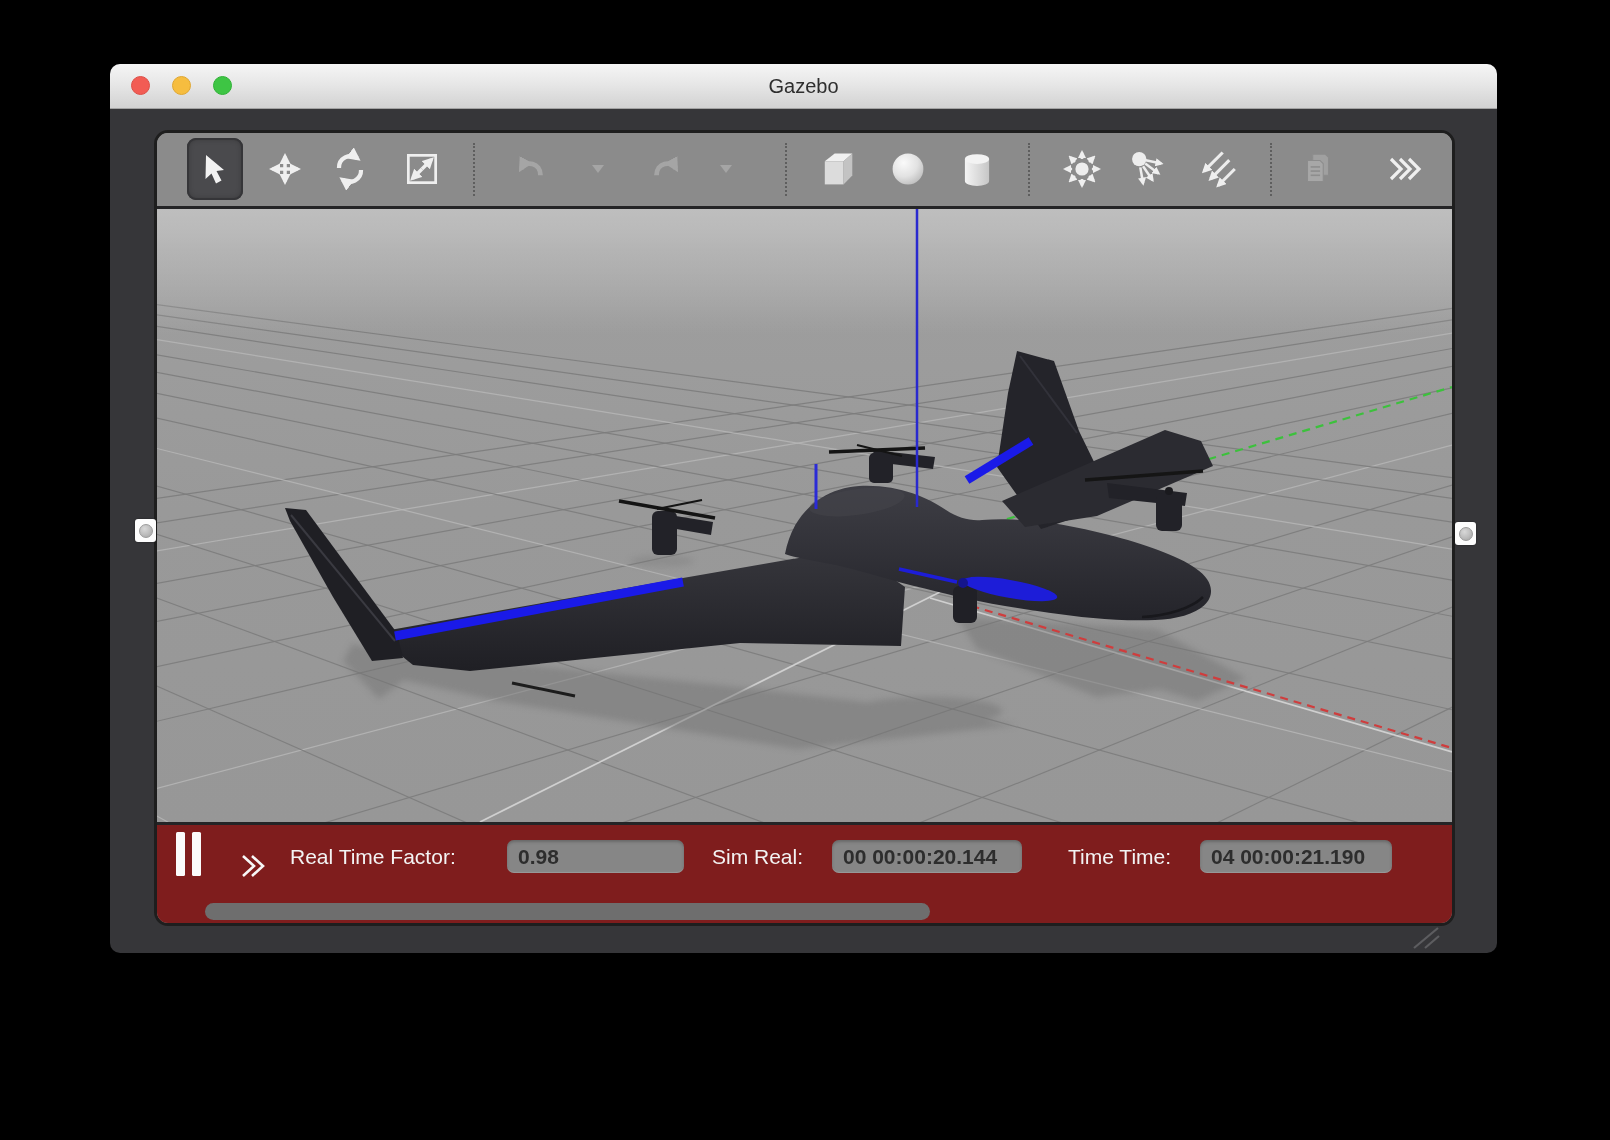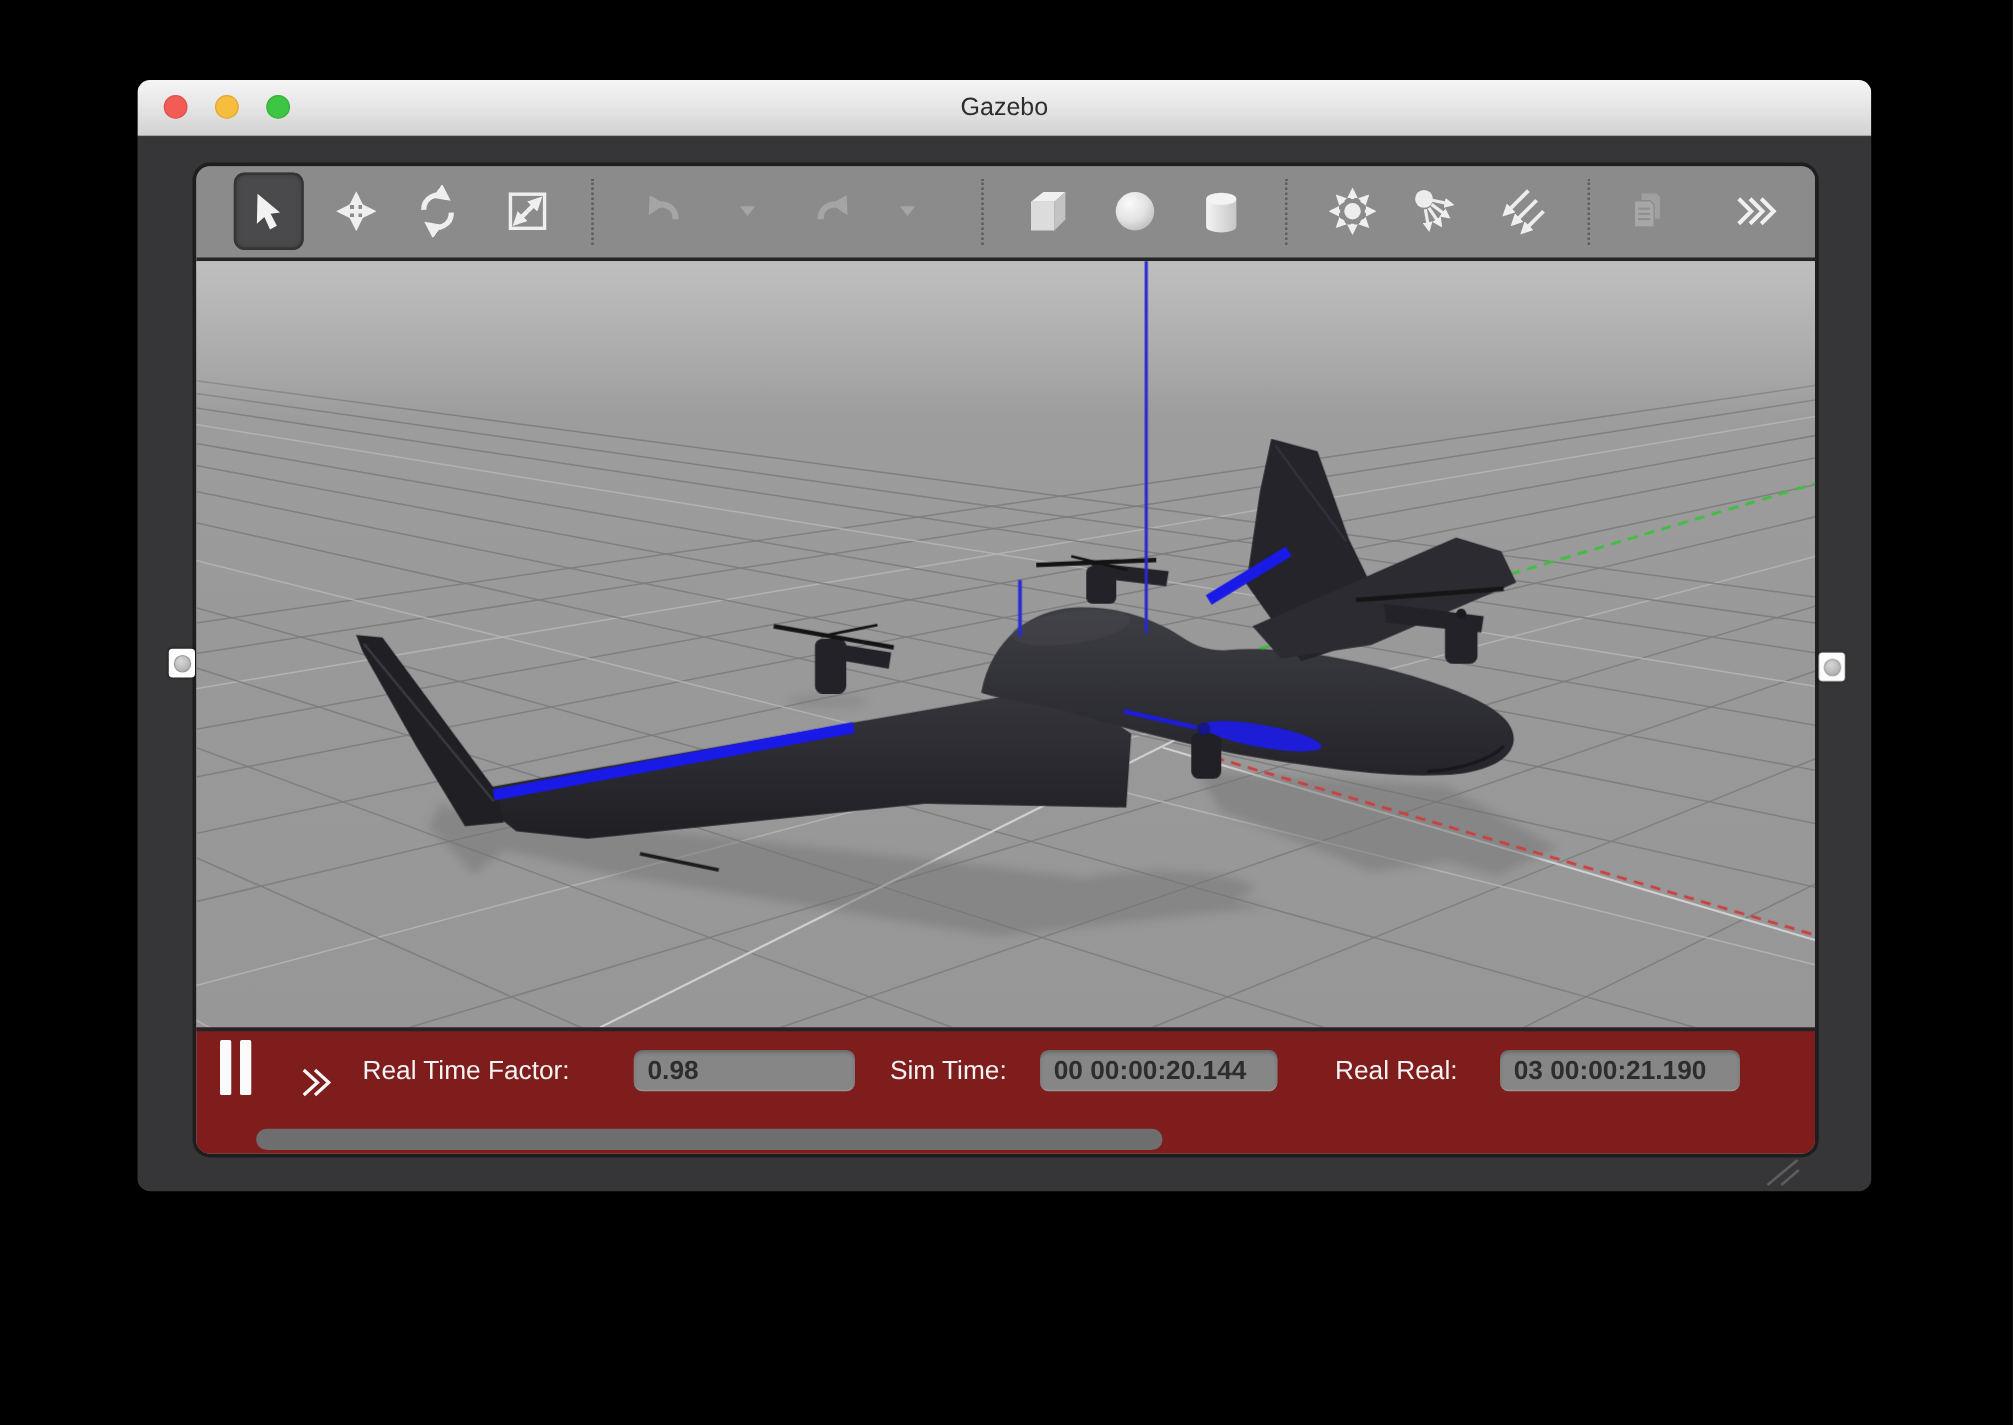--- a/index.html
+++ b/index.html
@@ -375,7 +375,7 @@
       <div class="sb-item sb-label" style="left:133px;">Real Time Factor:</div>
       <div class="sb-item sb-field" style="left:350px;width:177px;">0.98</div>
 
-      <div class="sb-item sb-label" style="left:555px;">Sim Time:</div>
+      <div class="sb-item sb-label" style="left:555px;">Sim Real:</div>
       <div class="sb-item sb-field" style="left:675px;width:190px;">00 00:00:20.144</div>
 
       <div class="sb-item sb-label" style="left:911px;">Real Real:</div>

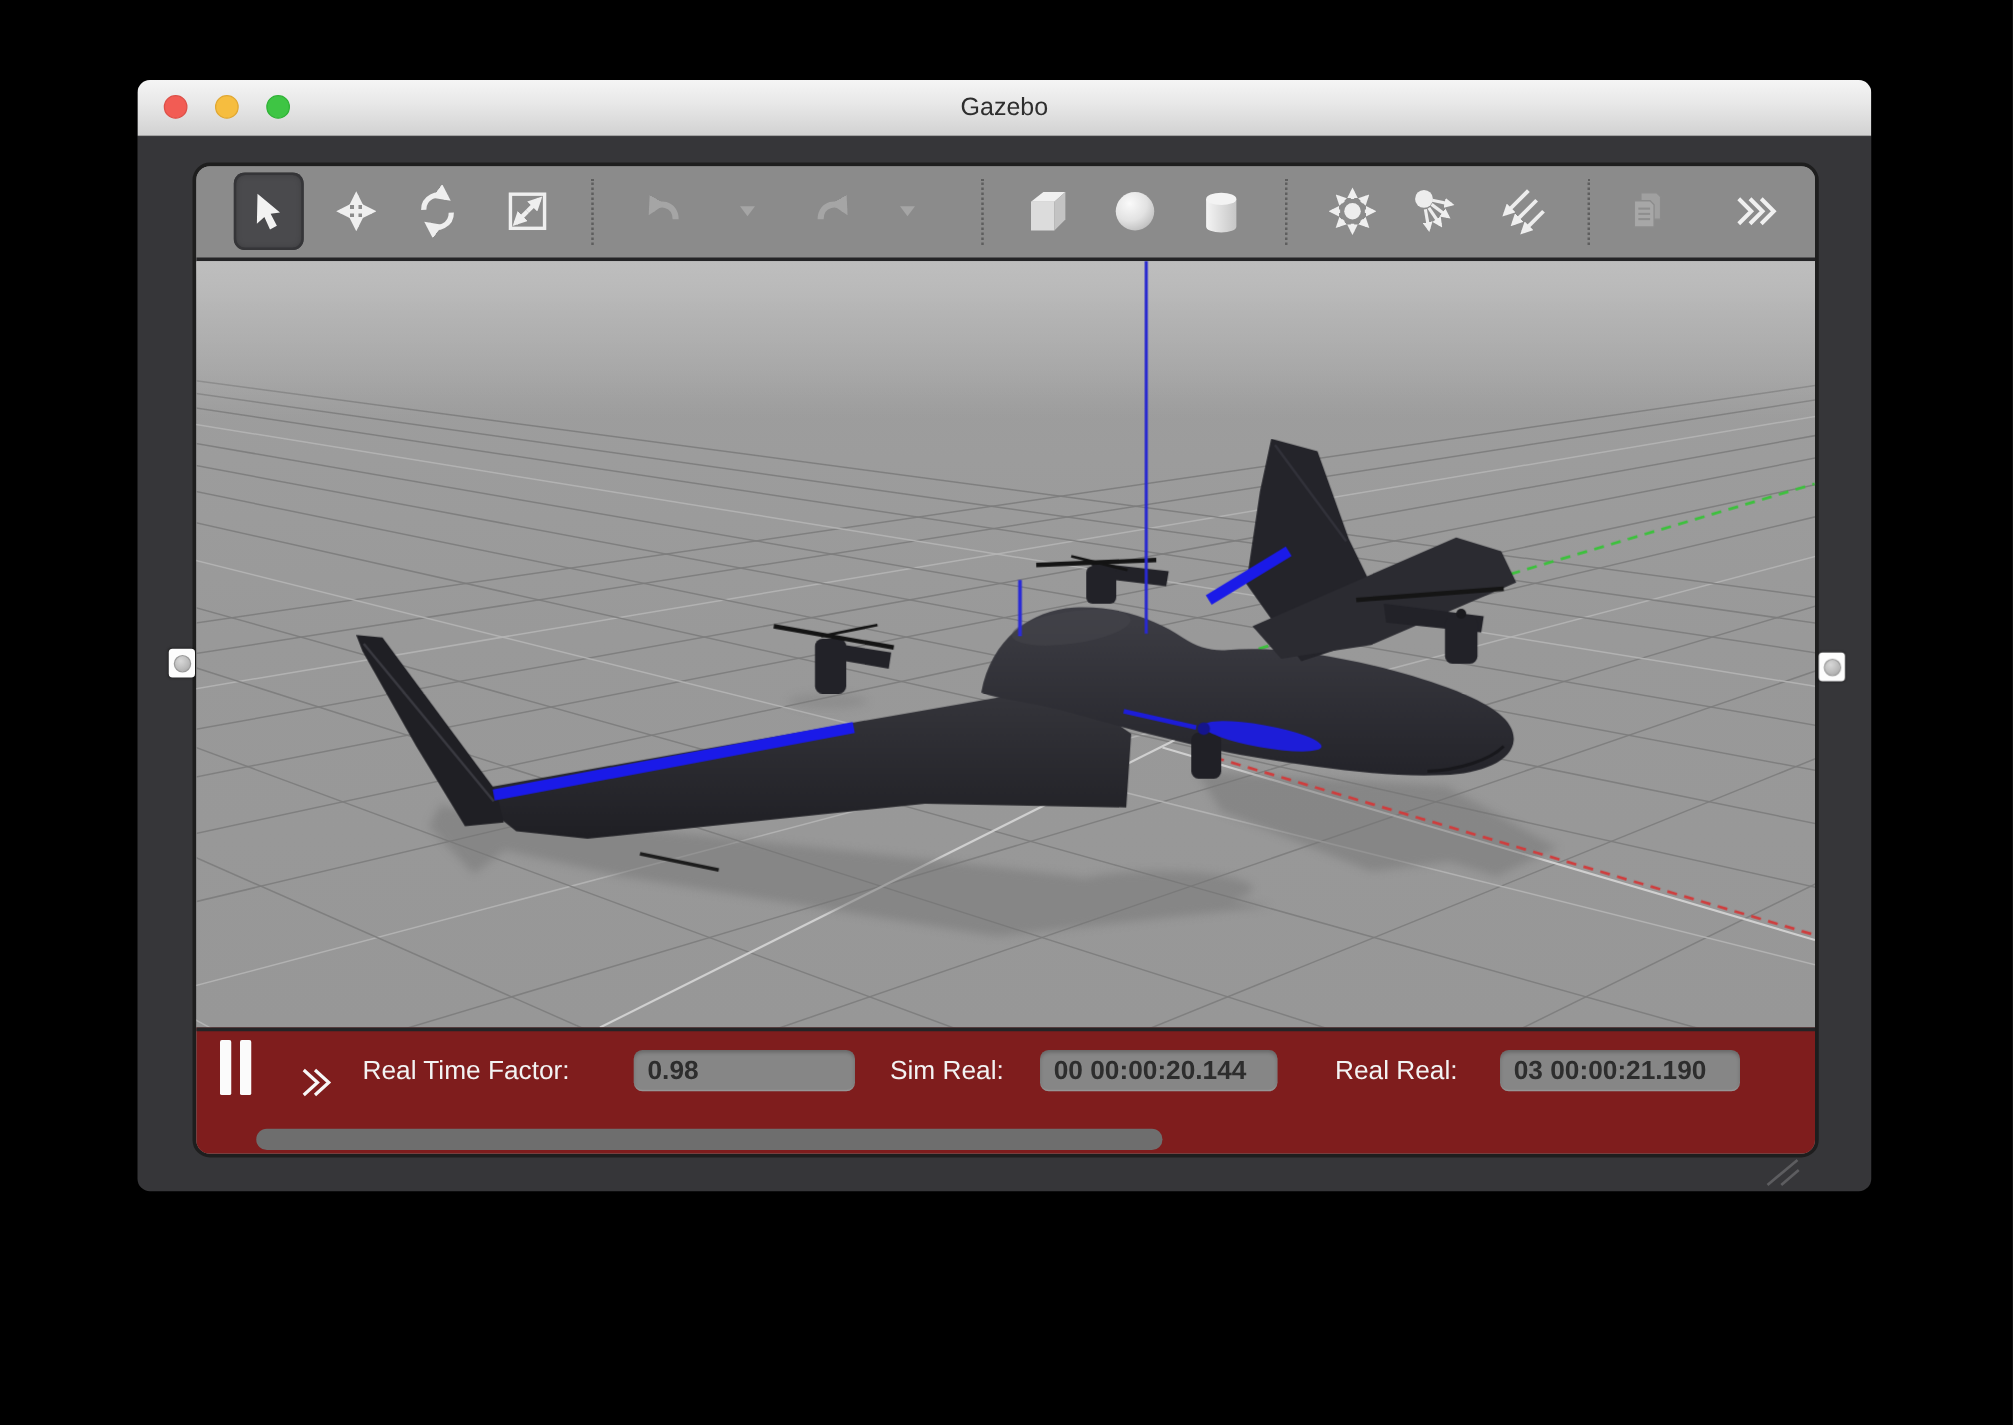--- a/index.html
+++ b/index.html
@@ -378,7 +378,7 @@
       <div class="sb-item sb-label" style="left:555px;">Sim Real:</div>
       <div class="sb-item sb-field" style="left:675px;width:190px;">00 00:00:20.144</div>
 
-      <div class="sb-item sb-label" style="left:911px;">Real Real:</div>
+      <div class="sb-item sb-label" style="left:911px;">Time Time:</div>
       <div class="sb-item sb-field" style="left:1043px;width:192px;">03 00:00:21.190</div>
 
       <div class="sb-thumb"></div>

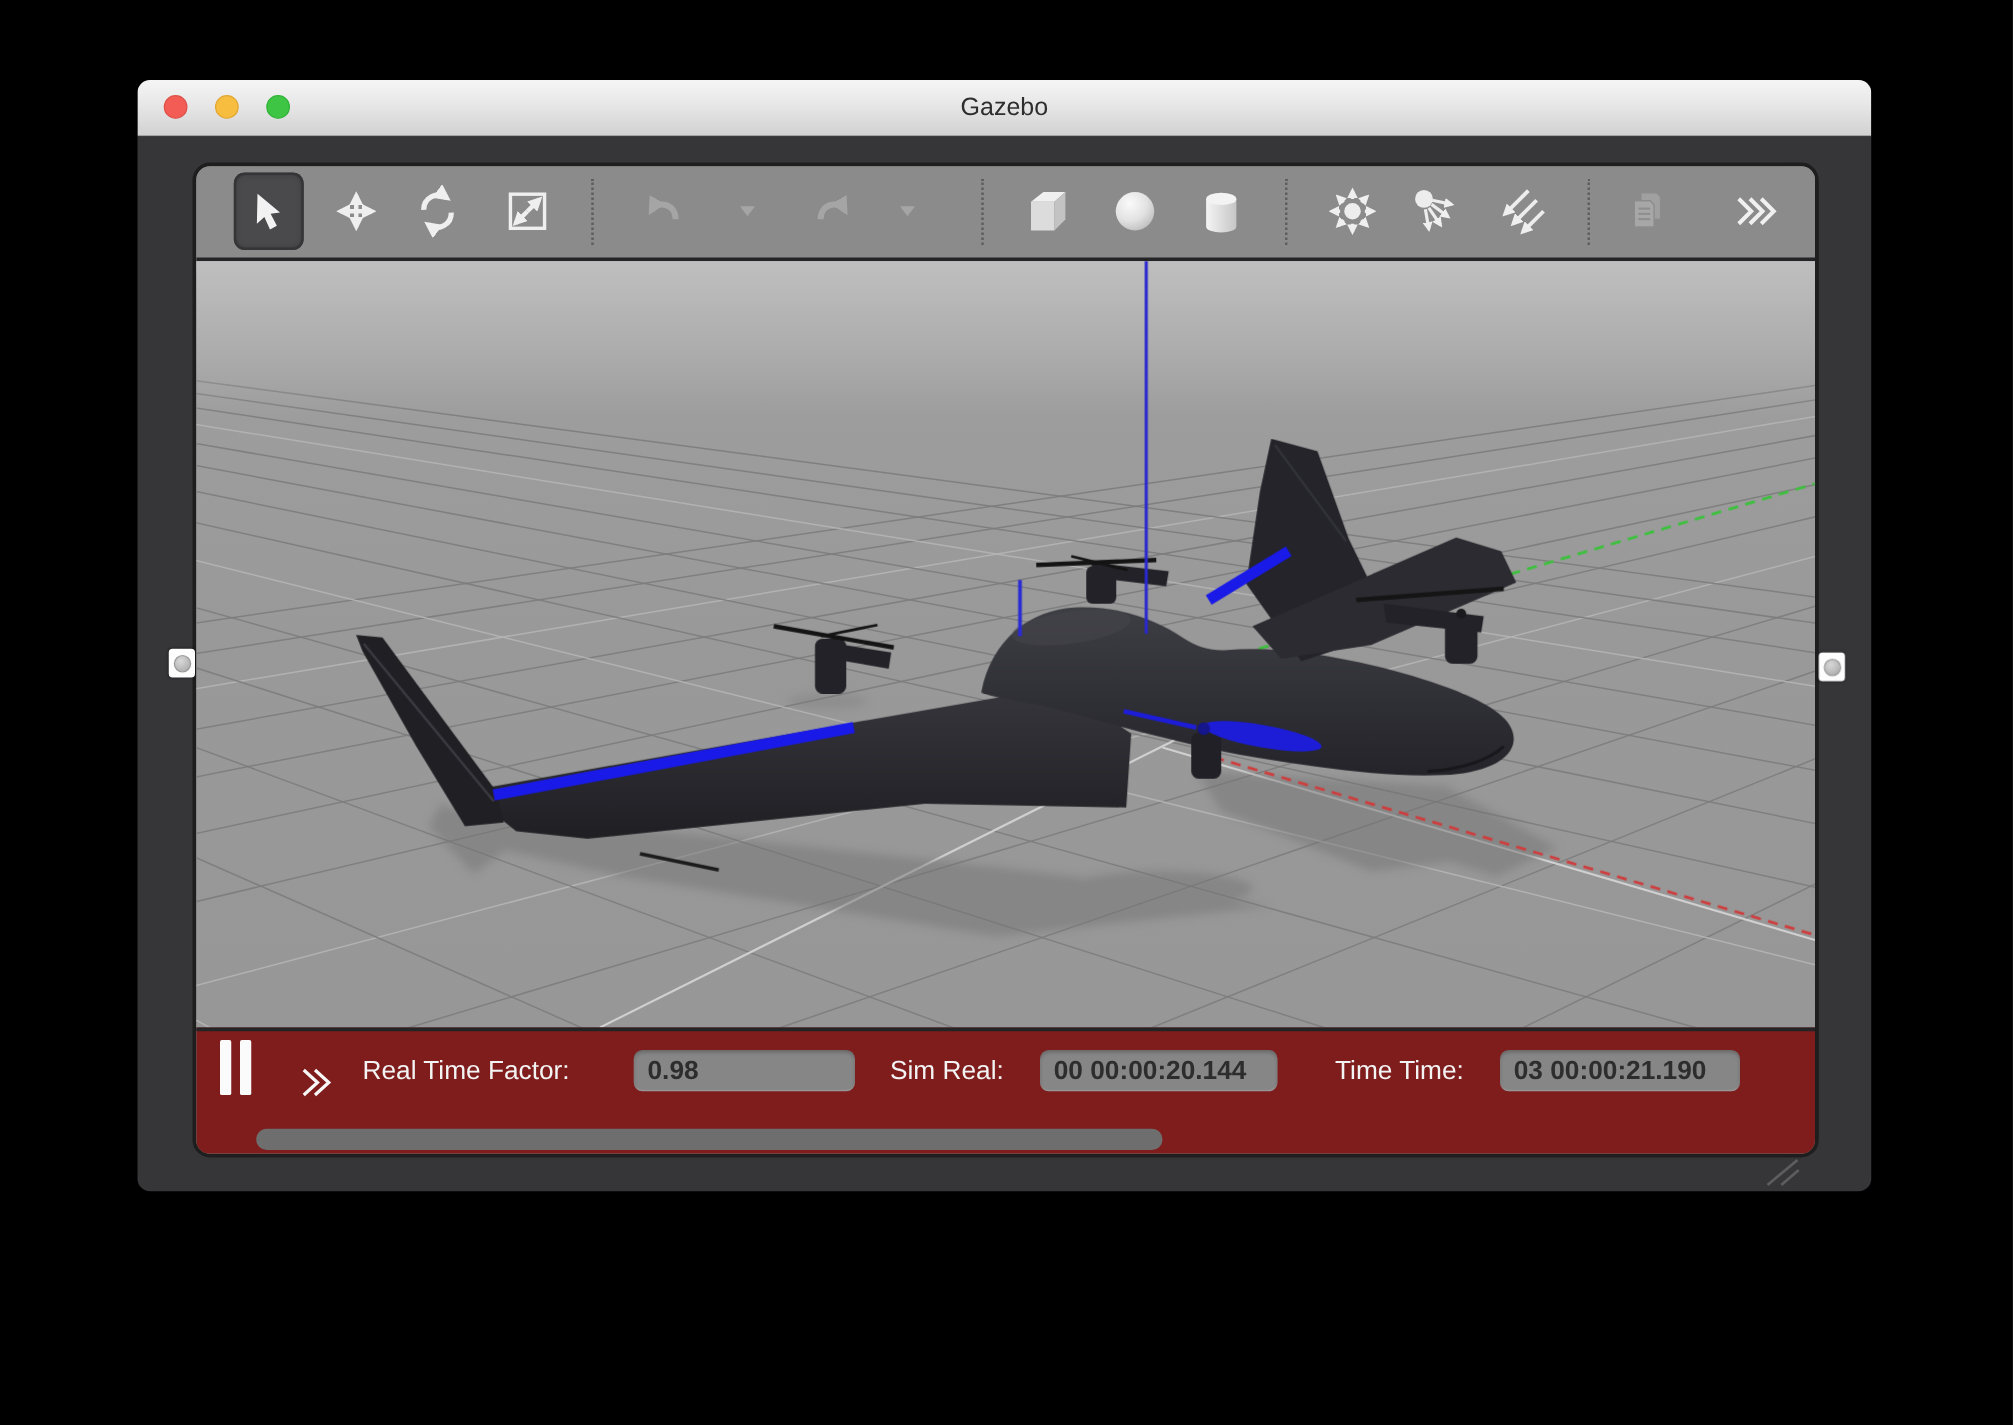--- a/index.html
+++ b/index.html
@@ -379,7 +379,7 @@
       <div class="sb-item sb-field" style="left:675px;width:190px;">00 00:00:20.144</div>
 
       <div class="sb-item sb-label" style="left:911px;">Time Time:</div>
-      <div class="sb-item sb-field" style="left:1043px;width:192px;">03 00:00:21.190</div>
+      <div class="sb-item sb-field" style="left:1043px;width:192px;">04 00:00:21.190</div>
 
       <div class="sb-thumb"></div>
     </div>

